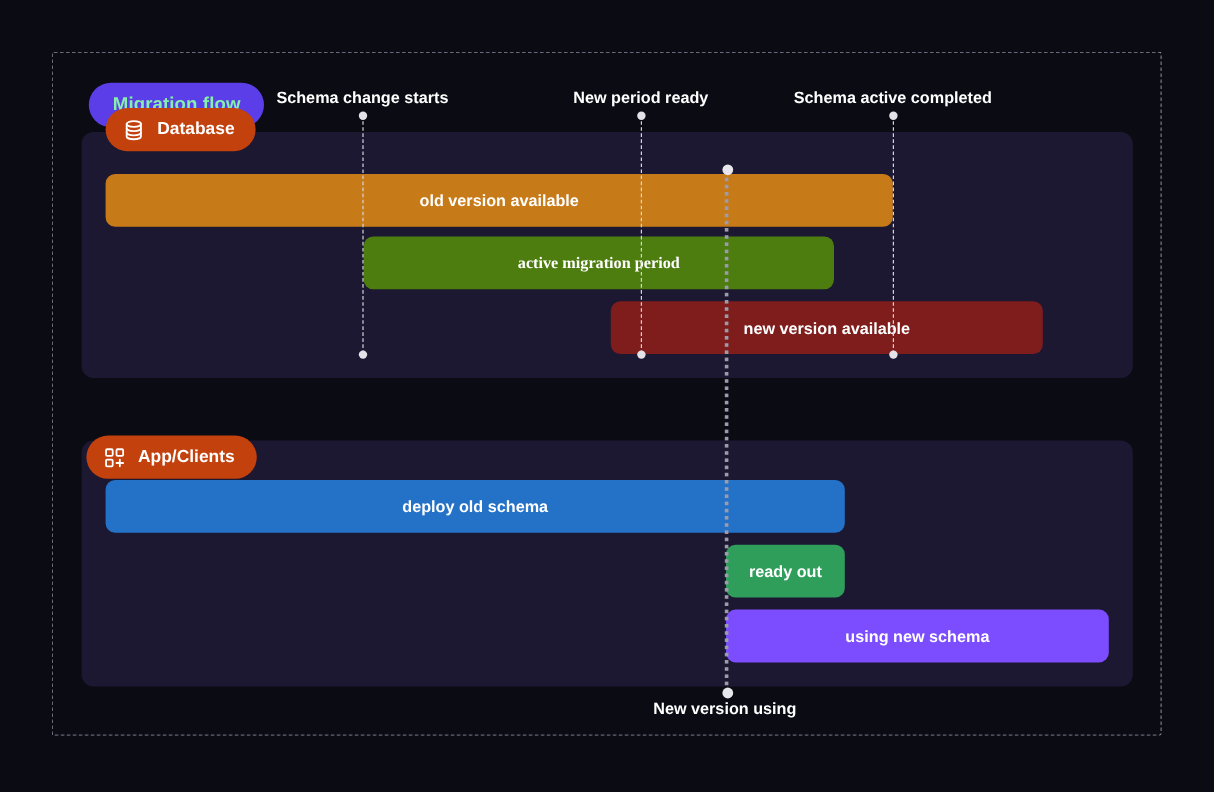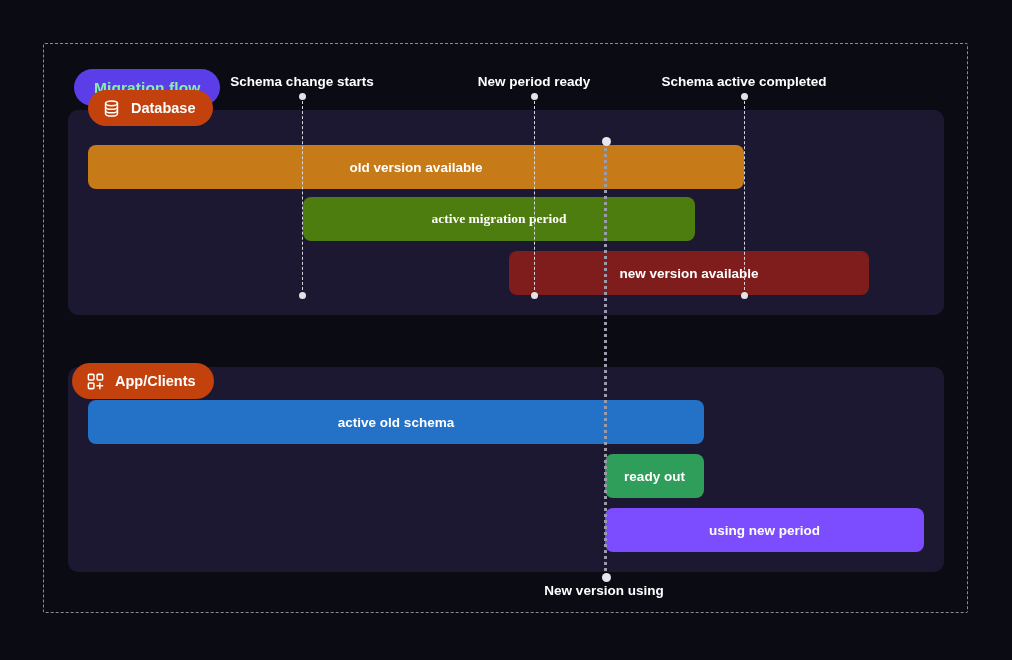--- a/index.html
+++ b/index.html
@@ -226,7 +226,7 @@
       <div class="bar" style="left: 88px; top: 145px; width: 656px; background: rgb(199, 123, 24);">old version available</div>
       <div class="bar" style="left: 303px; top: 197px; width: 392px; background: #4d7c0f; font-family: Liberation Serif, serif;">active migration period</div>
       <div class="bar" style="left: 509px; top: 251px; width: 360px; background: #7f1d1d;">new version available</div>
-      <div class="bar" style="left: 88px; top: 400px; width: 616px; background: rgb(36, 114, 200);">active old schema</div>
+      <div class="bar" style="left: 88px; top: 400px; width: 616px; background: rgb(36, 114, 200);">deploy old schema</div>
       <div class="bar" style="left: 605px; top: 454px; width: 99px; background: rgb(47, 158, 90);">ready out</div>
       <div class="bar" style="left: 605px; top: 508px; width: 319px; background: rgb(124, 77, 255);">using new period</div>
     </div>

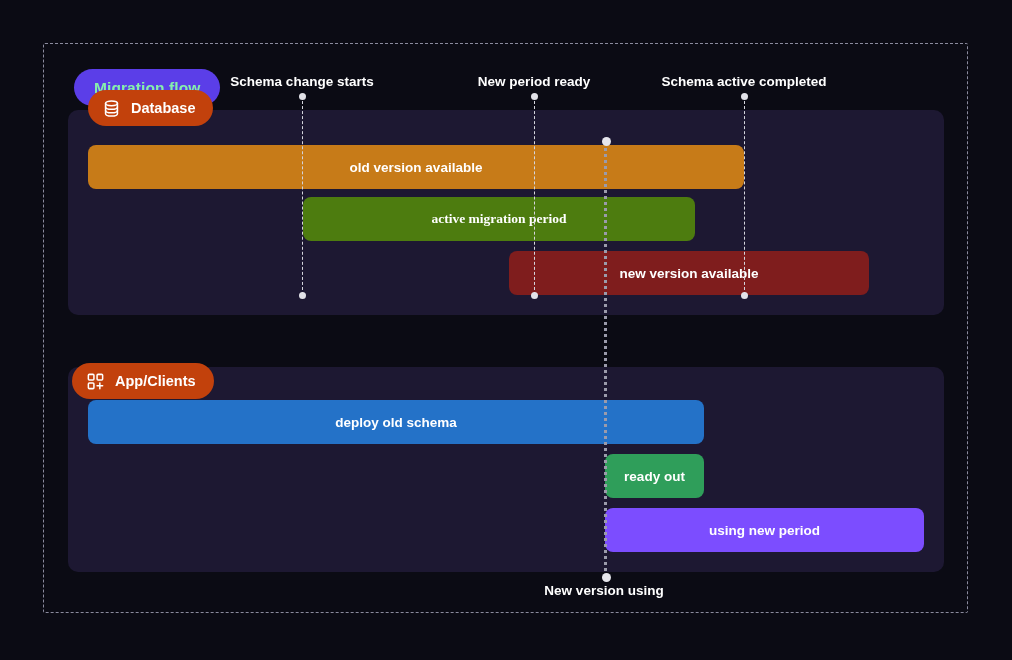--- a/index.html
+++ b/index.html
@@ -228,7 +228,7 @@
       <div class="bar" style="left: 509px; top: 251px; width: 360px; background: #7f1d1d;">new version available</div>
       <div class="bar" style="left: 88px; top: 400px; width: 616px; background: rgb(36, 114, 200);">deploy old schema</div>
       <div class="bar" style="left: 605px; top: 454px; width: 99px; background: rgb(47, 158, 90);">ready out</div>
-      <div class="bar" style="left: 605px; top: 508px; width: 319px; background: rgb(124, 77, 255);">using new period</div>
+      <div class="bar" style="left: 605px; top: 508px; width: 319px; background: rgb(124, 77, 255);">using new schema</div>
     </div>
 
 </div>

